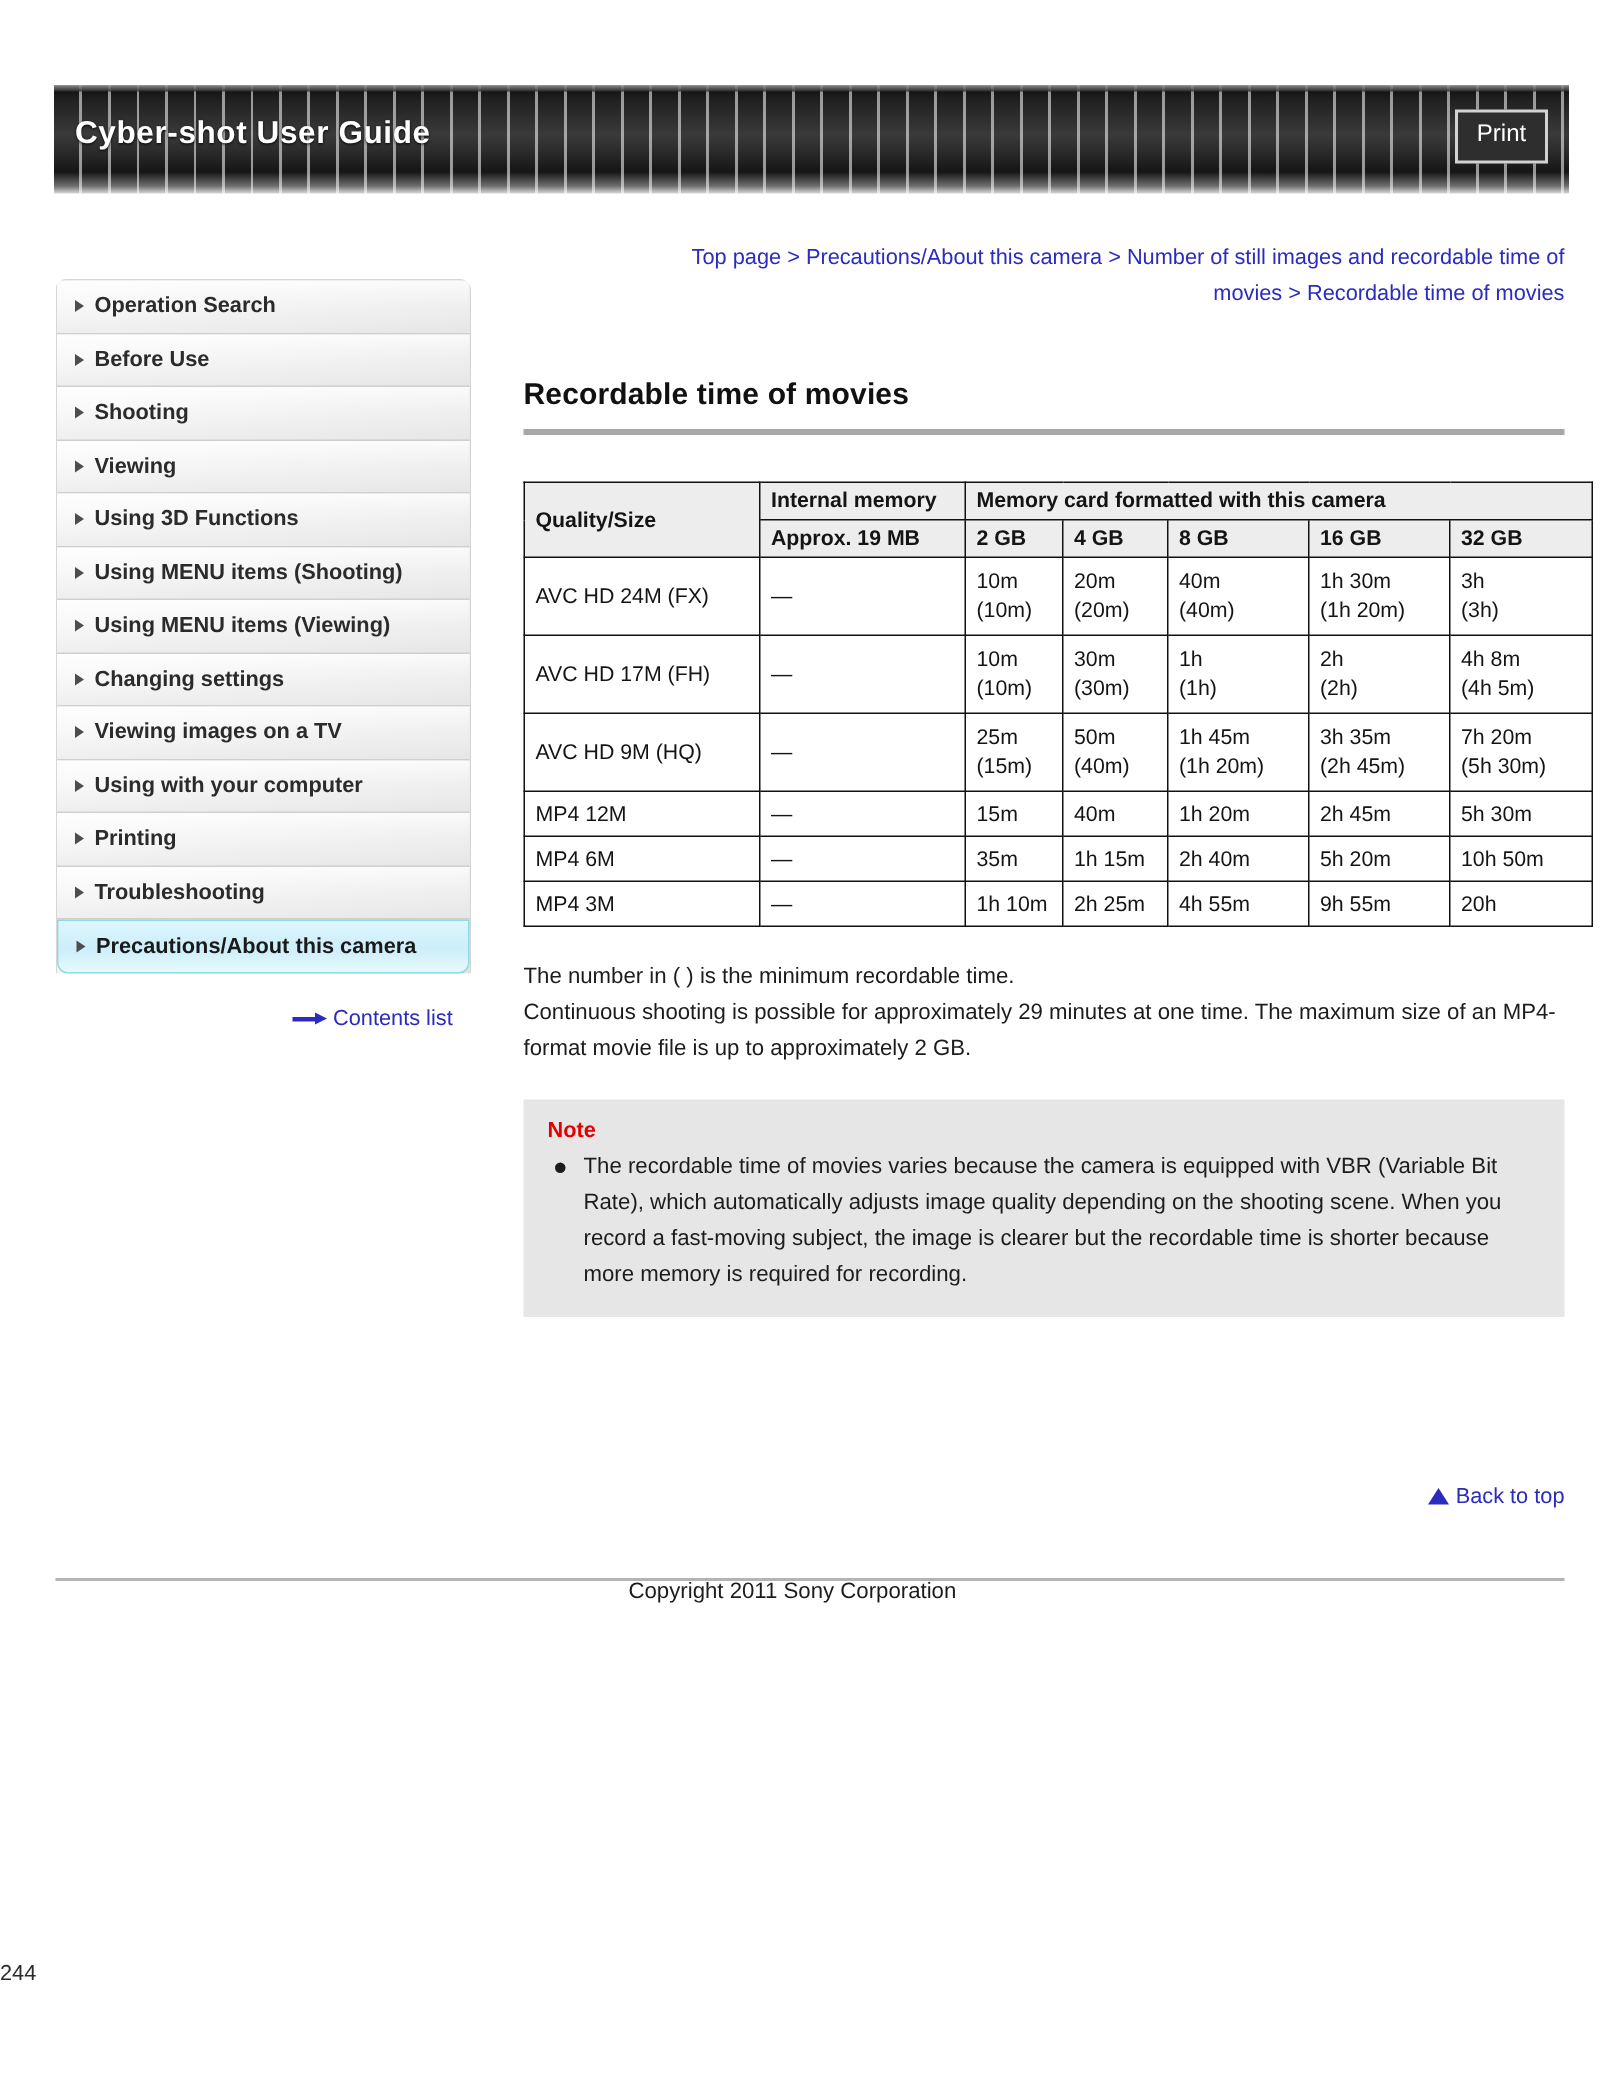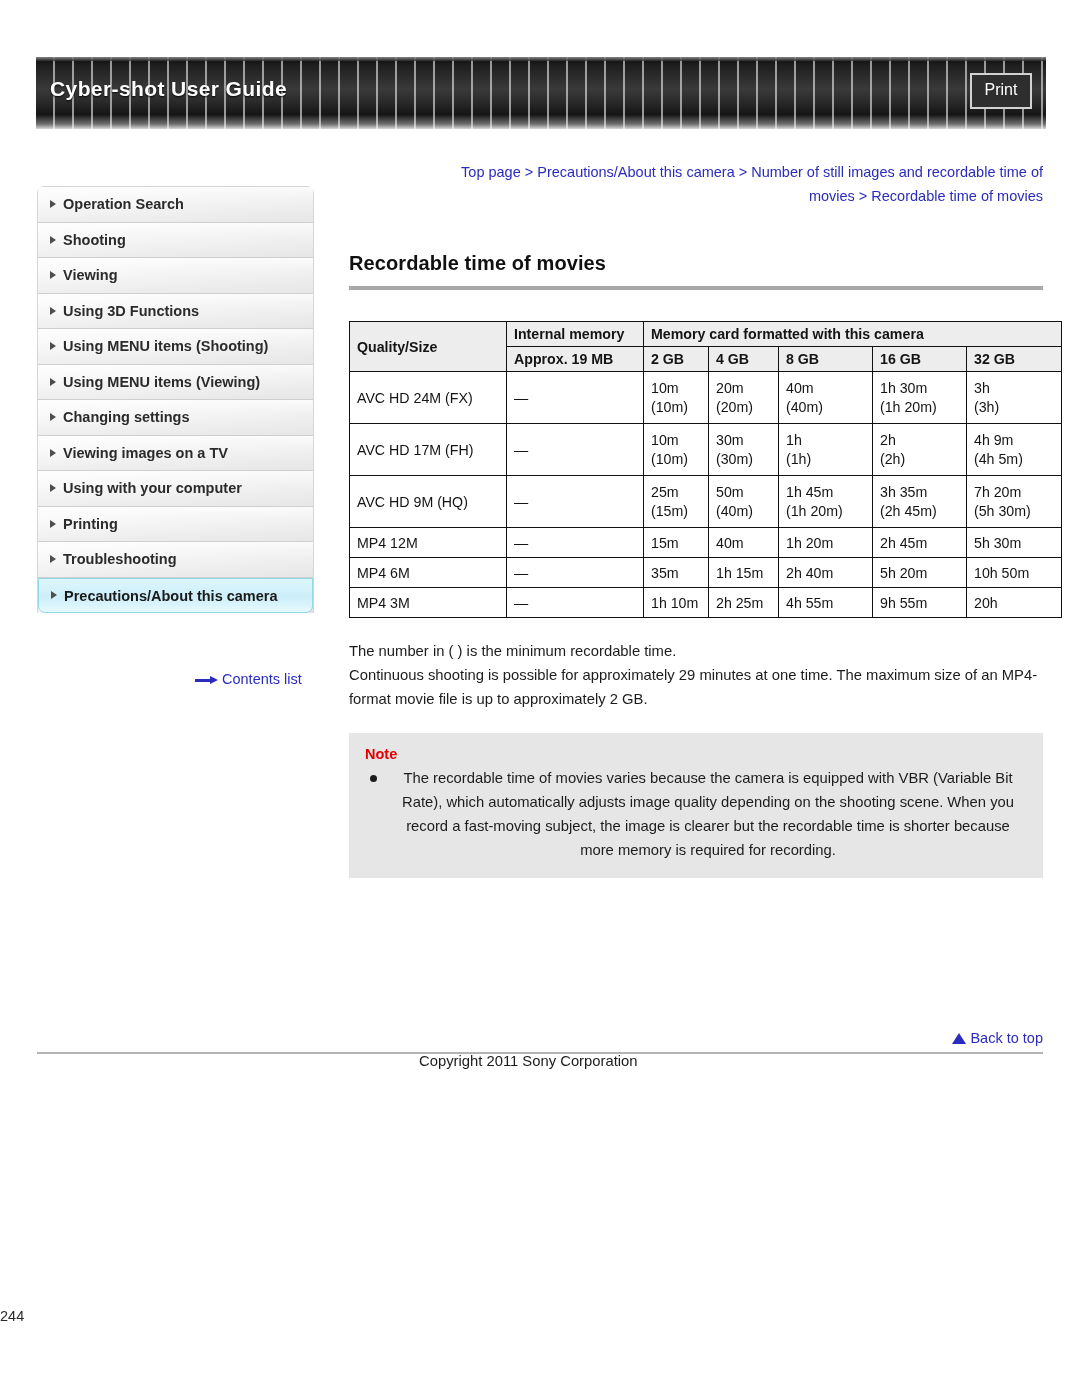--- a/index.html
+++ b/index.html
@@ -323,6 +323,10 @@
   </div>
   <div class="nav-item">
     <span class="bullet"></span>
+    <span>Before Use</span>
+  </div>
+  <div class="nav-item">
+    <span class="bullet"></span>
     <span>Shooting</span>
   </div>
   <div class="nav-item">

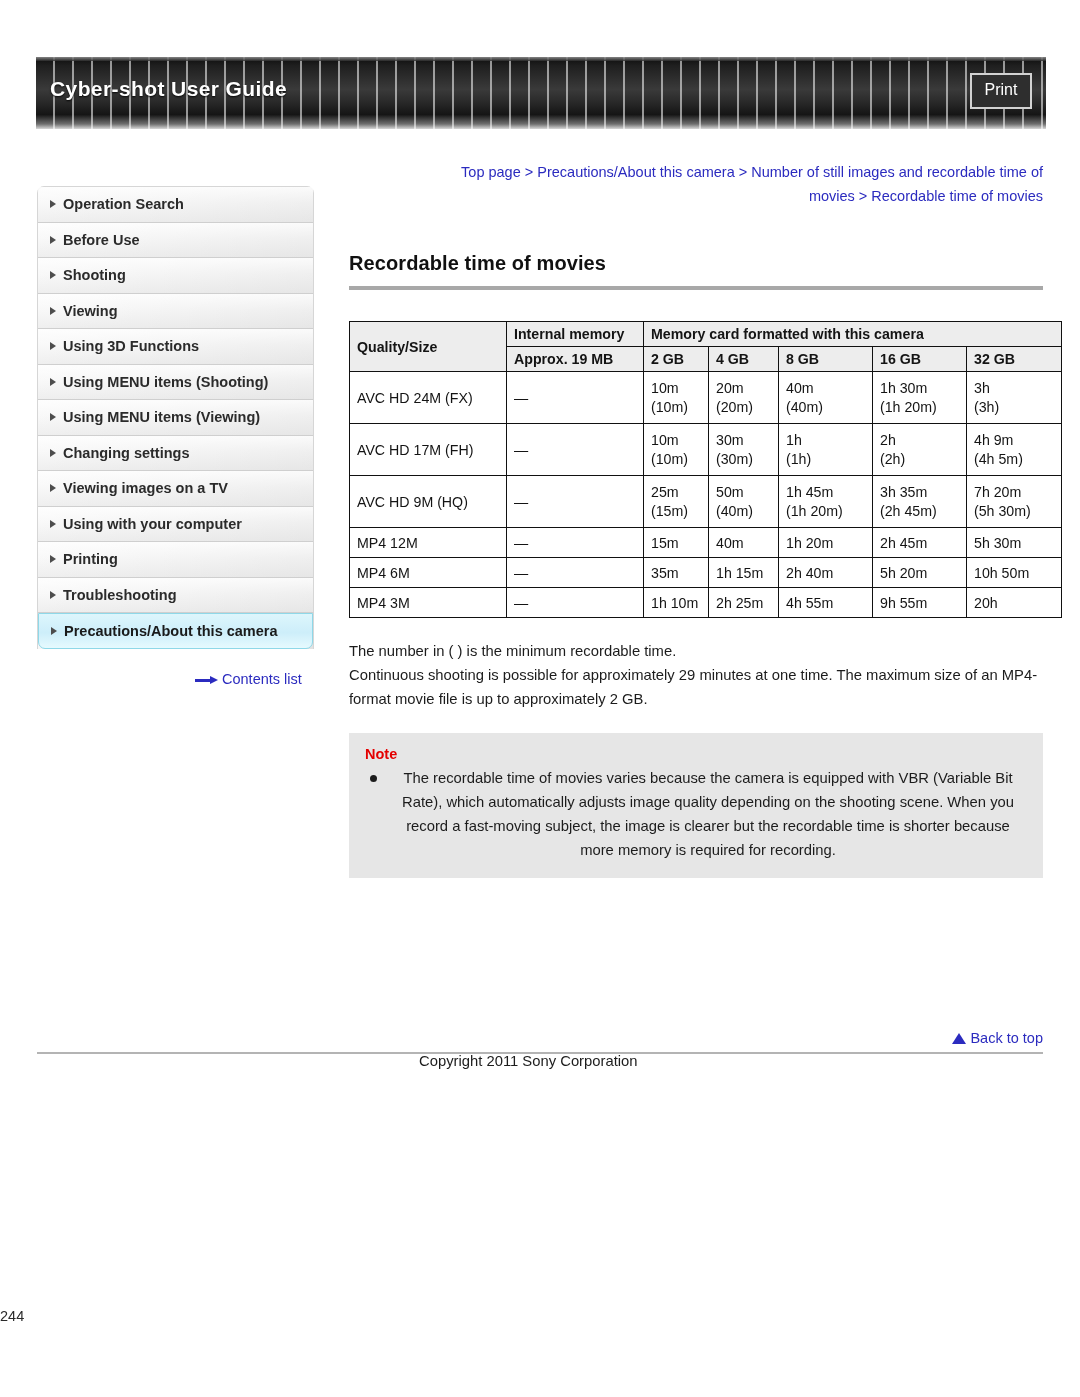--- a/index.html
+++ b/index.html
@@ -456,7 +456,7 @@
           <span>(2h)</span>
         </td>
         <td class="cell-two-line">
-          <span>4h 9m</span><br>
+          <span>4h 8m</span><br>
           <span>(4h 5m)</span>
         </td>
       </tr>

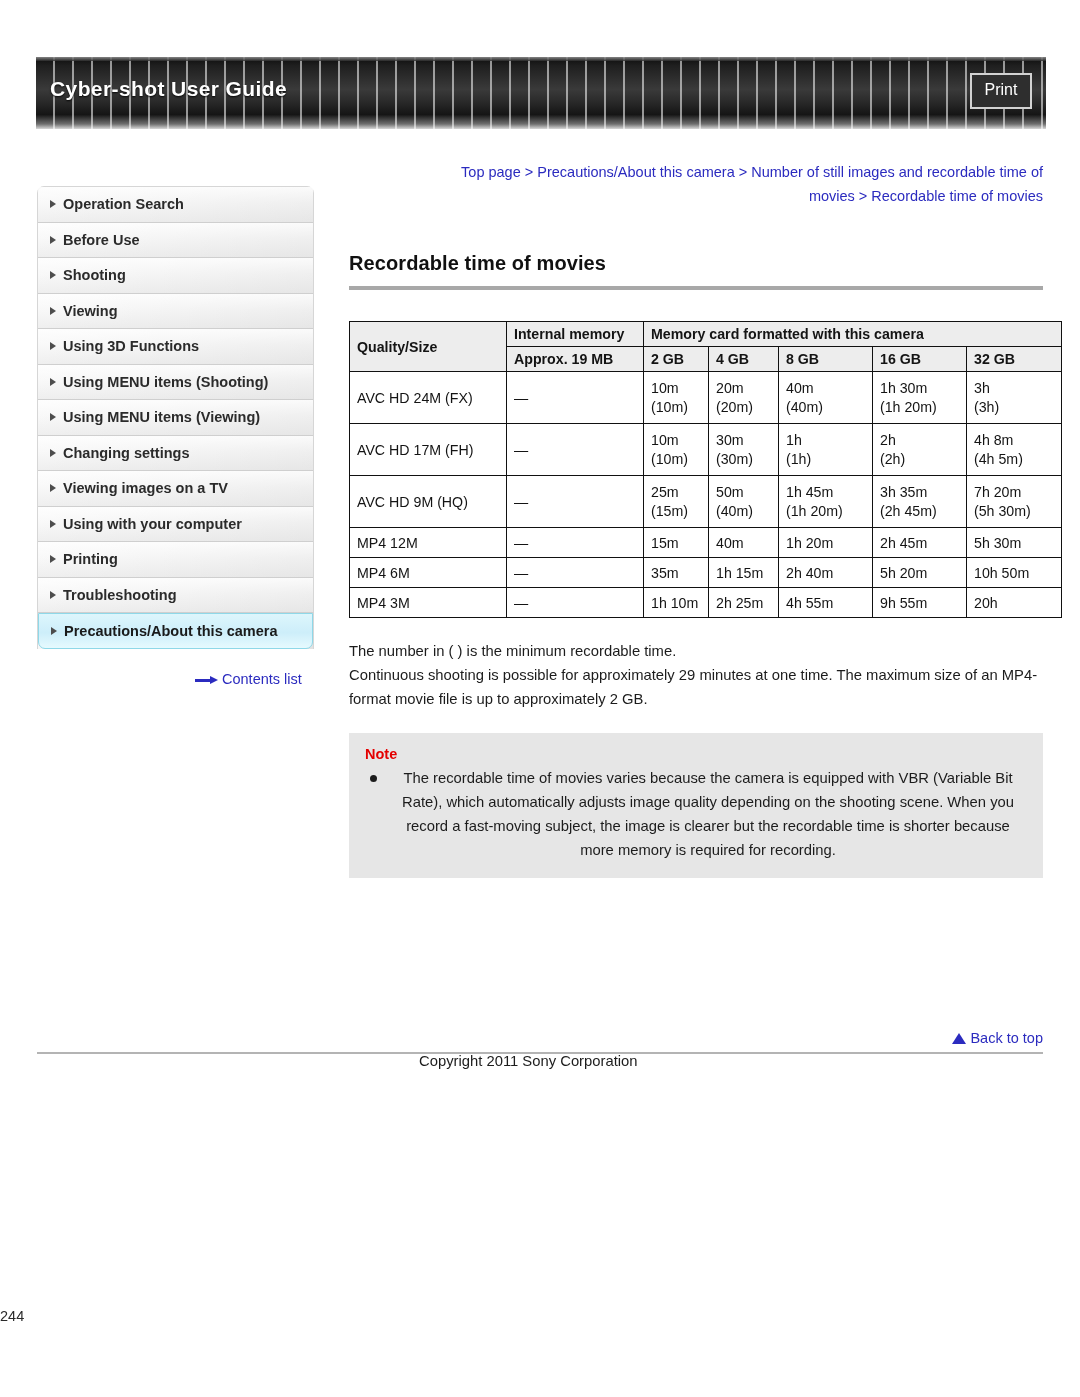--- a/index.html
+++ b/index.html
@@ -251,7 +251,6 @@
     font-size: 14.8px;
     line-height: 24px;
     color: #1c1c1c;
-    text-align: center;
   }
   .note-body .dot {
     position: absolute;

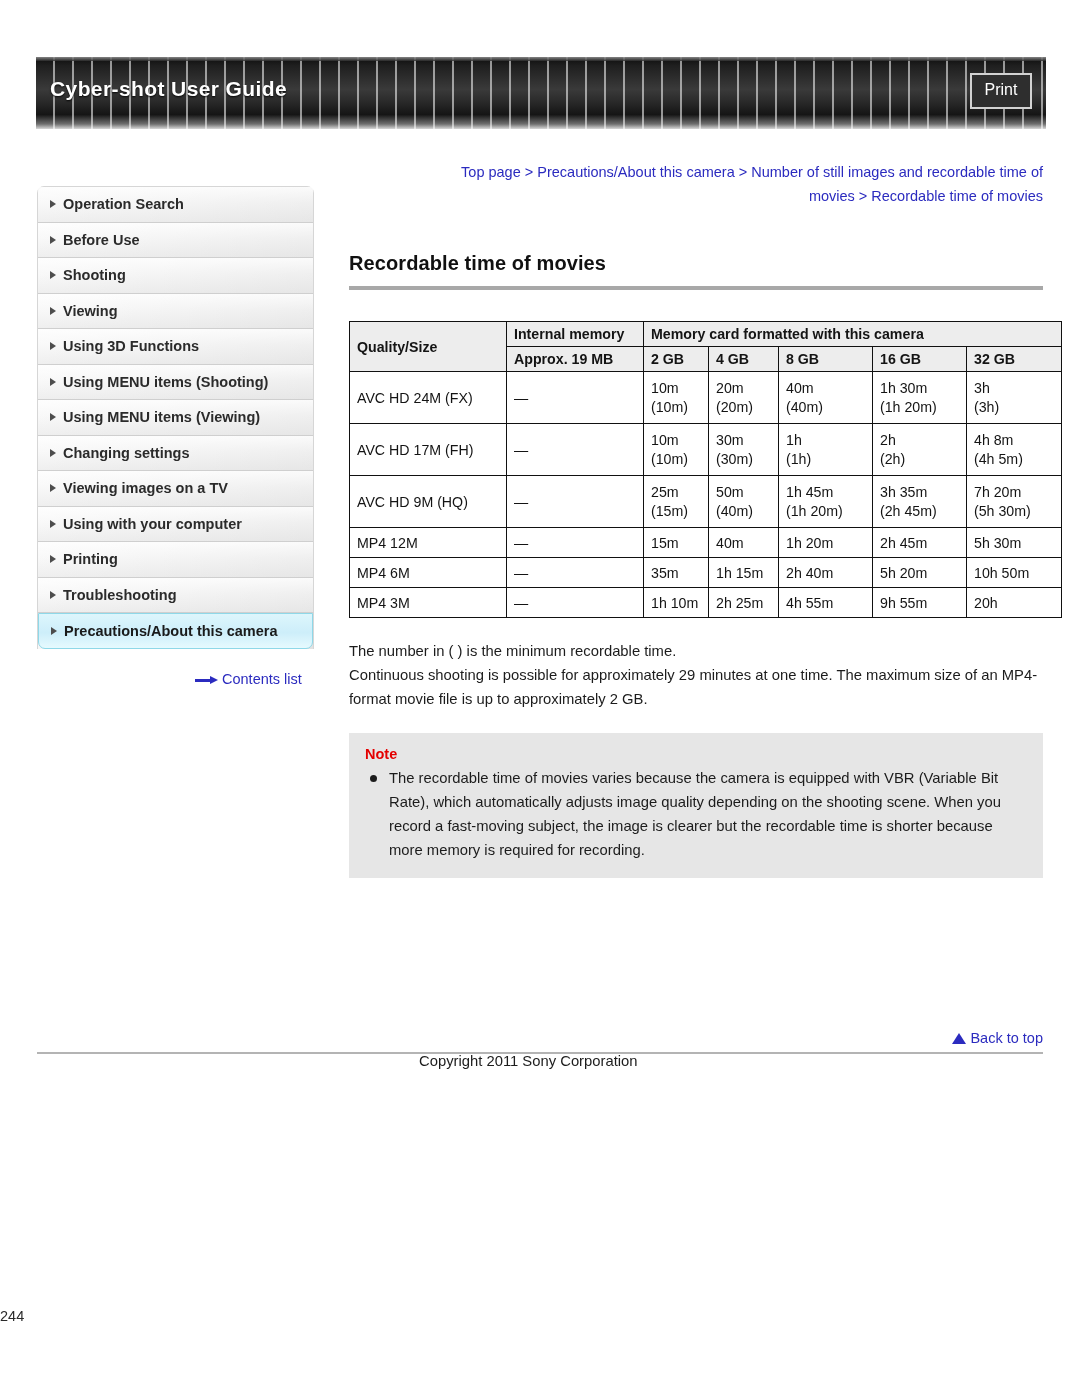--- a/index.html
+++ b/index.html
@@ -266,7 +266,7 @@
   .back-to-top {
     position: absolute;
     left: 349px;
-    top: 1030px;
+    top: 990px;
     width: 694px;
     text-align: right;
     font-size: 14.5px;

